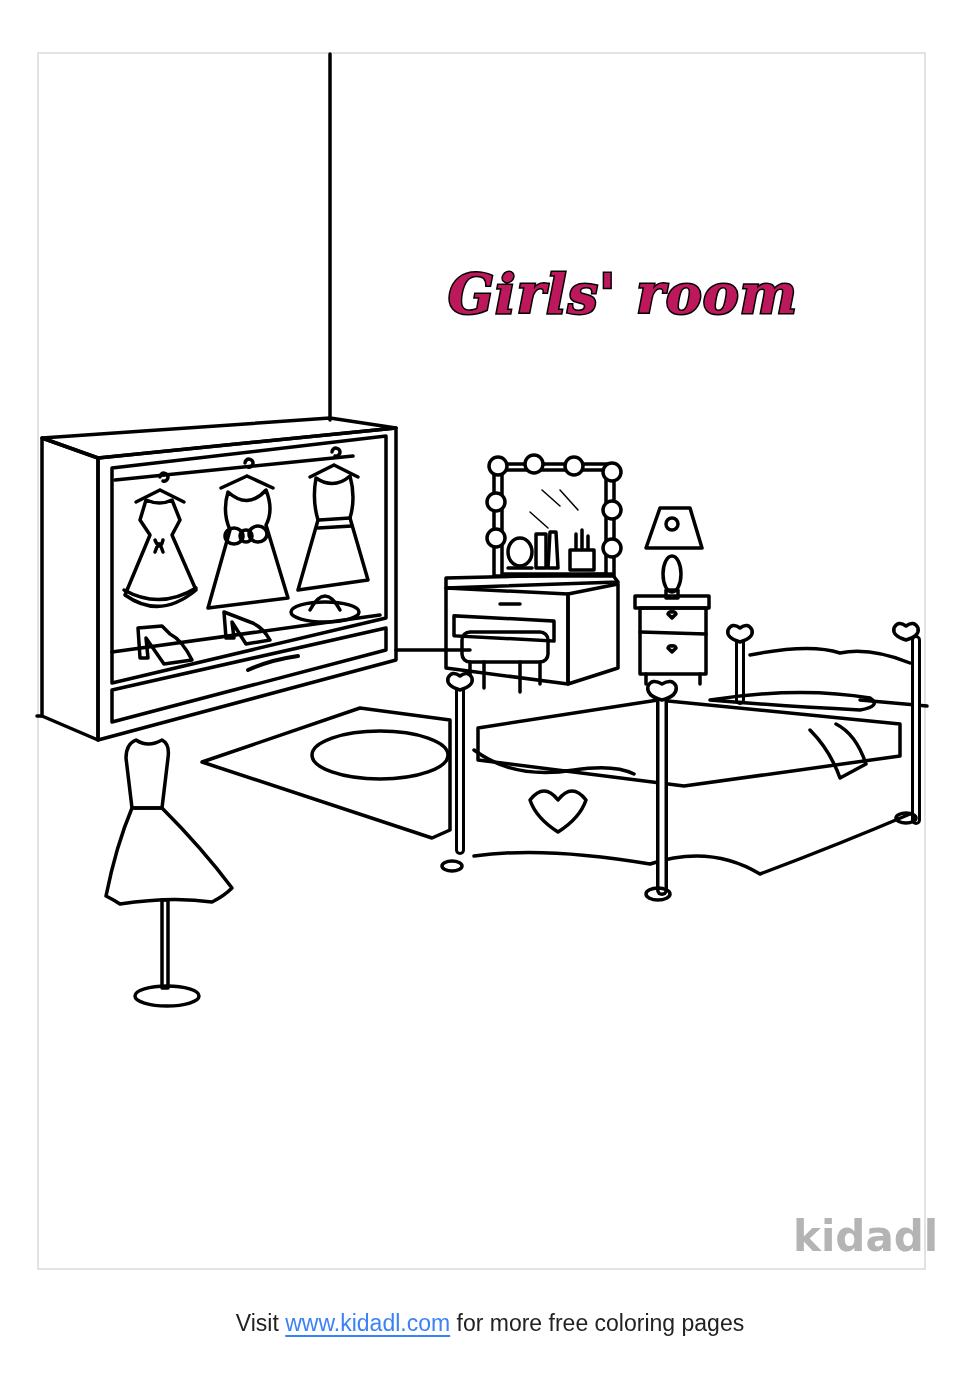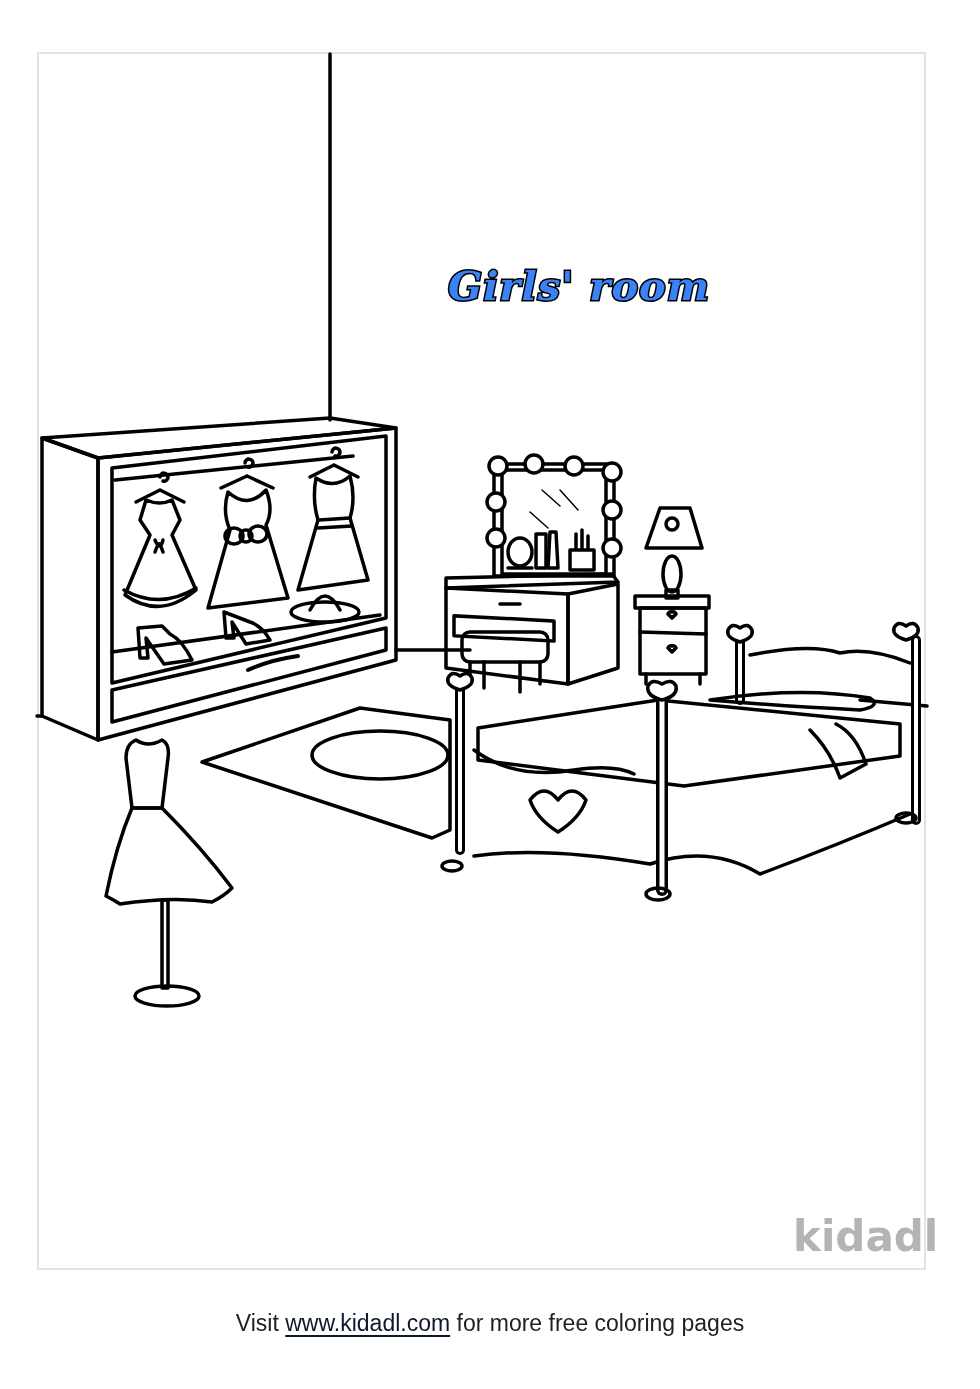--- a/index.html
+++ b/index.html
@@ -6,7 +6,7 @@
   body { width: 980px; height: 1389px; position: relative; overflow: hidden; font-family: "Liberation Sans", sans-serif; }
   .frame { position: absolute; left: 37px; top: 52px; width: 889px; height: 1218px; border: 2px solid #e3e3e3; box-sizing: border-box; background: #fff; }
   .art { position: absolute; left: 0; top: 0; width: 980px; height: 1389px; }
-  .title-text { position: absolute; left: 448px; top: 262px; font-family: "DejaVu Serif", serif; font-weight: bold; font-style: italic; font-size: 40px; color: #3b82f6; -webkit-text-stroke: 3px #000; paint-order: stroke fill; letter-spacing: 1px; white-space: nowrap; }
+  .title-text { position: absolute; left: 448px; top: 262px; font-family: "DejaVu Serif", serif; font-weight: bold; font-style: italic; font-size: 54px; color: #be185d; -webkit-text-stroke: 3px #000; paint-order: stroke fill; letter-spacing: 1px; white-space: nowrap; }
   .watermark { position: absolute; left: 793px; top: 1212px; font-family: "DejaVu Sans", sans-serif; font-weight: bold; font-size: 42px; color: #b4b4b4; letter-spacing: 0px; }
   .footer { position: absolute; left: 0; top: 1310px; width: 980px; text-align: center; font-family: "Liberation Sans", sans-serif; font-size: 23px; color: #222; }
   .footer a { color: #0f172a; text-decoration: underline; text-underline-offset: 4px; text-decoration-thickness: 2px; }

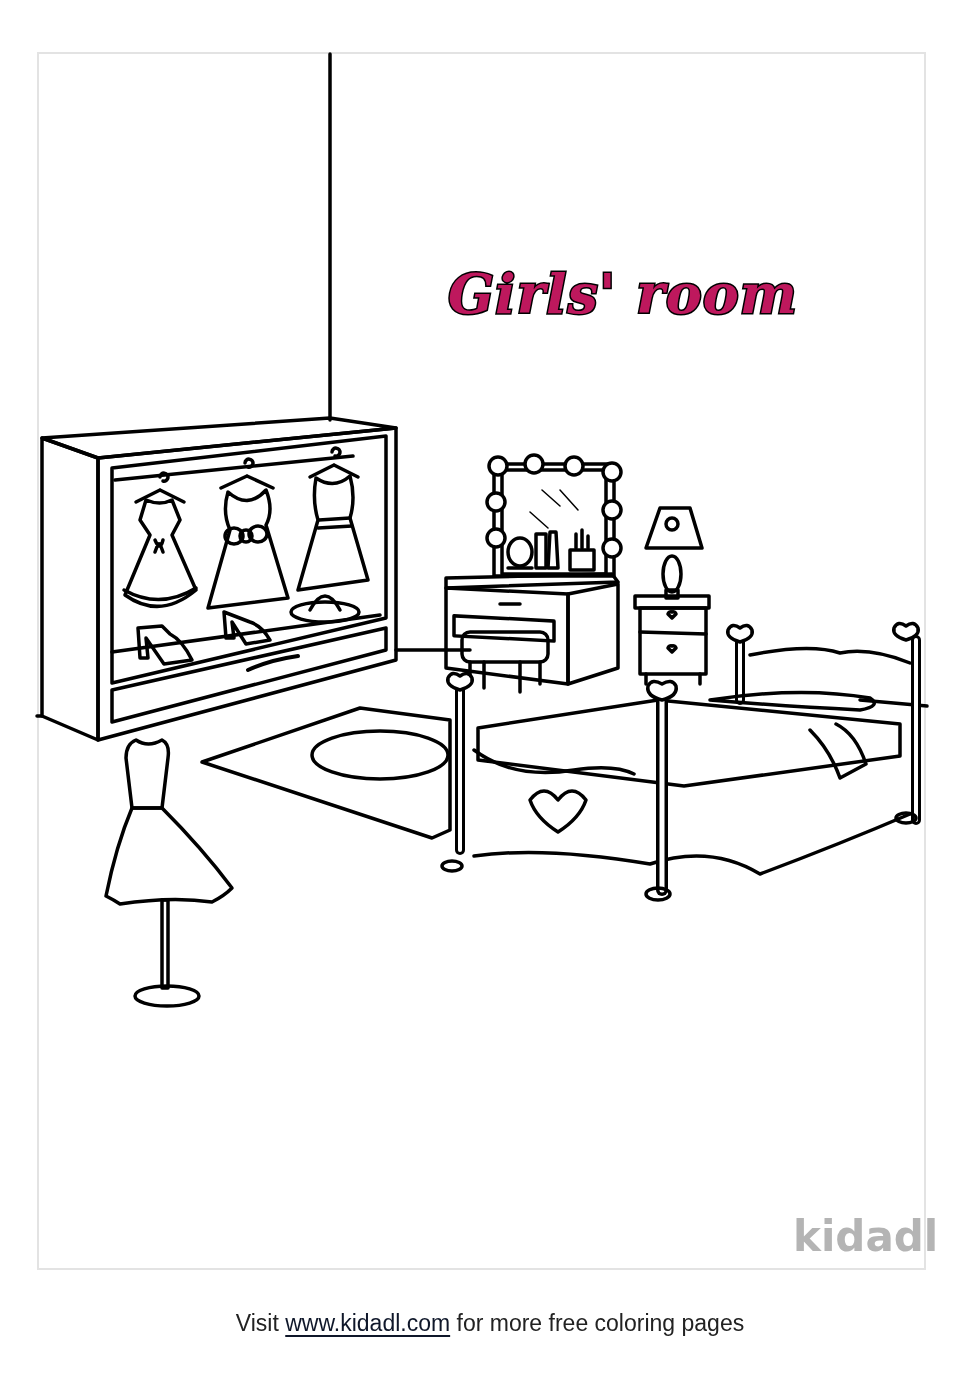--- a/index.html
+++ b/index.html
@@ -9,7 +9,7 @@
   .title-text { position: absolute; left: 448px; top: 262px; font-family: "DejaVu Serif", serif; font-weight: bold; font-style: italic; font-size: 54px; color: #be185d; -webkit-text-stroke: 3px #000; paint-order: stroke fill; letter-spacing: 1px; white-space: nowrap; }
   .watermark { position: absolute; left: 793px; top: 1212px; font-family: "DejaVu Sans", sans-serif; font-weight: bold; font-size: 42px; color: #b4b4b4; letter-spacing: 0px; }
   .footer { position: absolute; left: 0; top: 1310px; width: 980px; text-align: center; font-family: "Liberation Sans", sans-serif; font-size: 23px; color: #222; }
-  .footer a { color: #0f172a; text-decoration: underline; text-underline-offset: 4px; text-decoration-thickness: 2px; }
+  .footer a { color: #3b82f6; text-decoration: underline; text-underline-offset: 4px; text-decoration-thickness: 2px; }
 </style>
 </head>
 <body>

